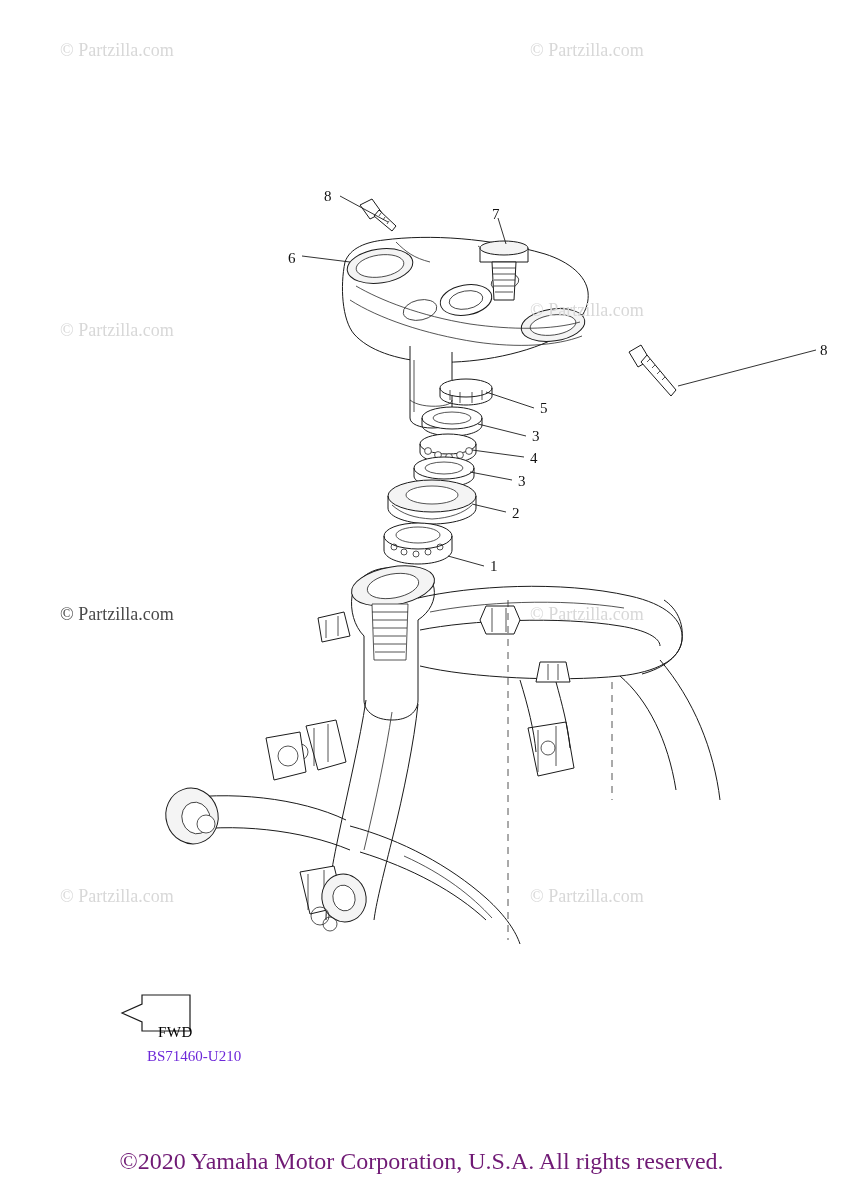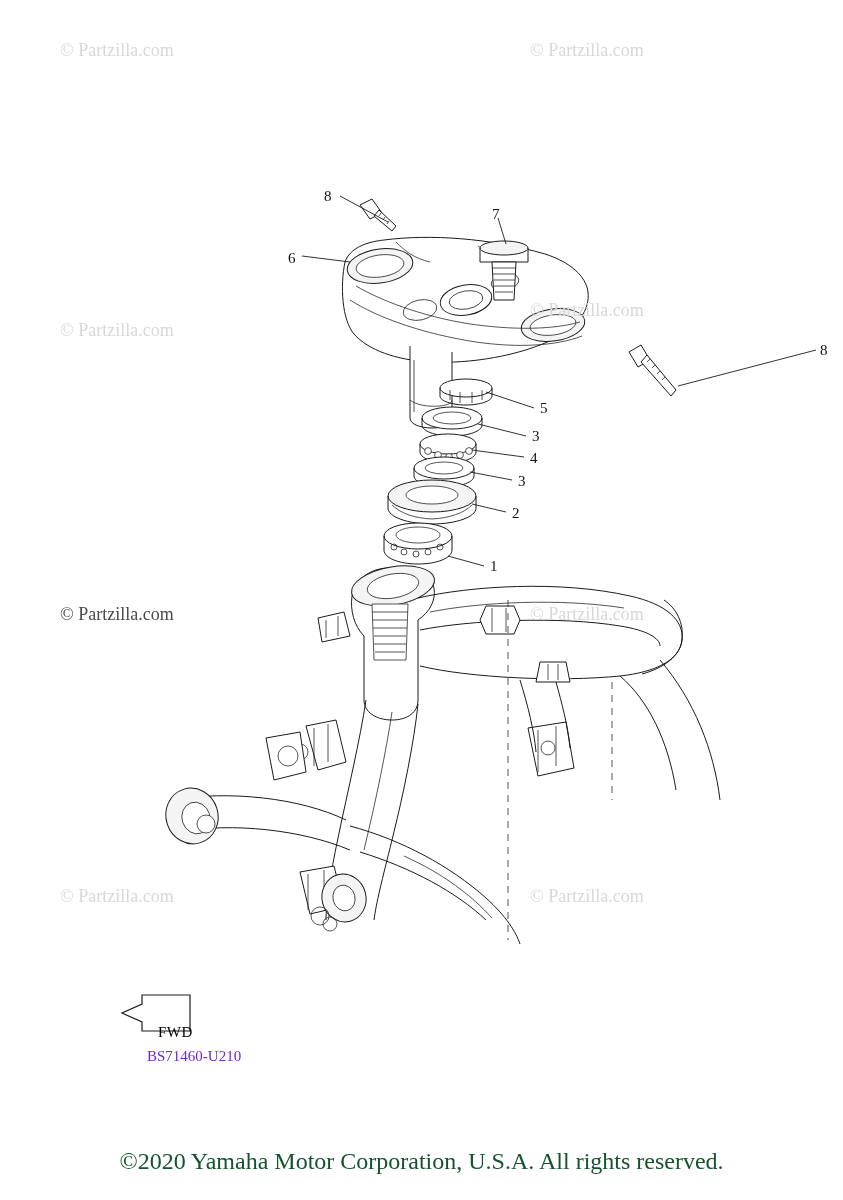--- a/index.html
+++ b/index.html
@@ -78,7 +78,7 @@
     text-align: center;
     font-family: "Liberation Serif", serif;
     font-size: 24px;
-    color: #14532d;
+    color: #701a75;
   }
   .ln { stroke: #1b1b1b; stroke-width: 1; fill: none; }
   .ln-thin { stroke: #2a2a2a; stroke-width: 0.8; fill: none; }

